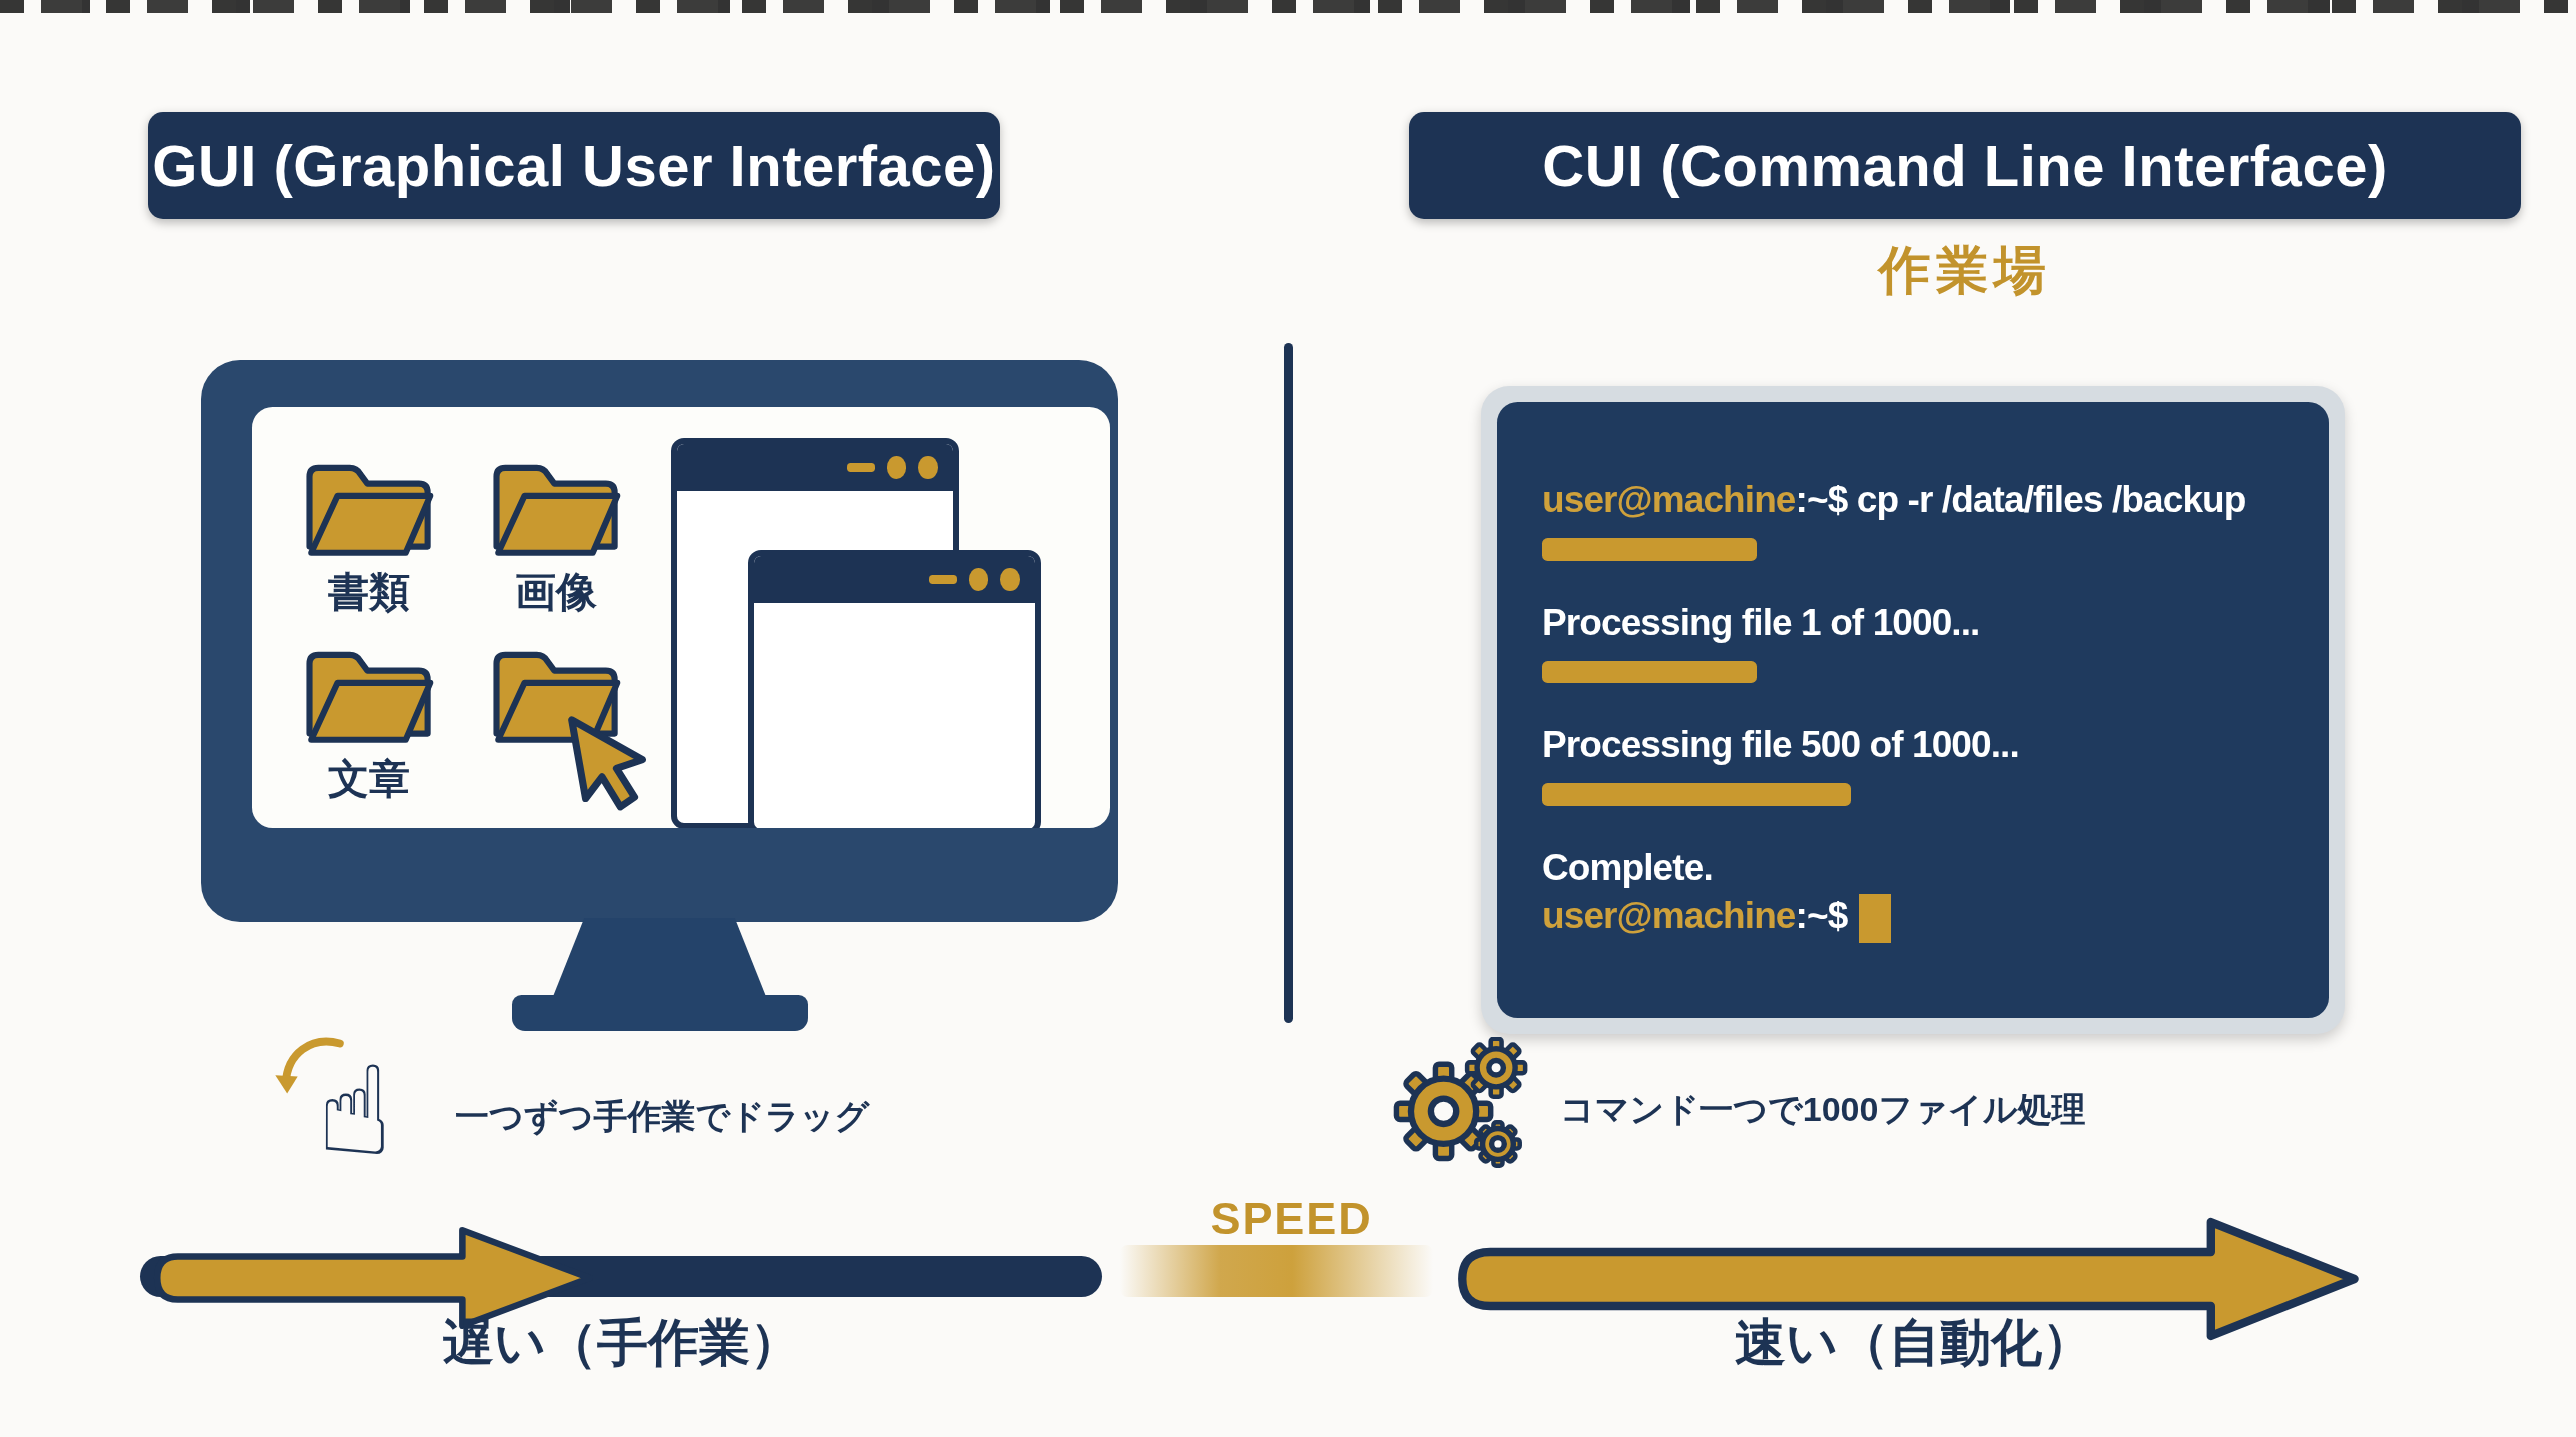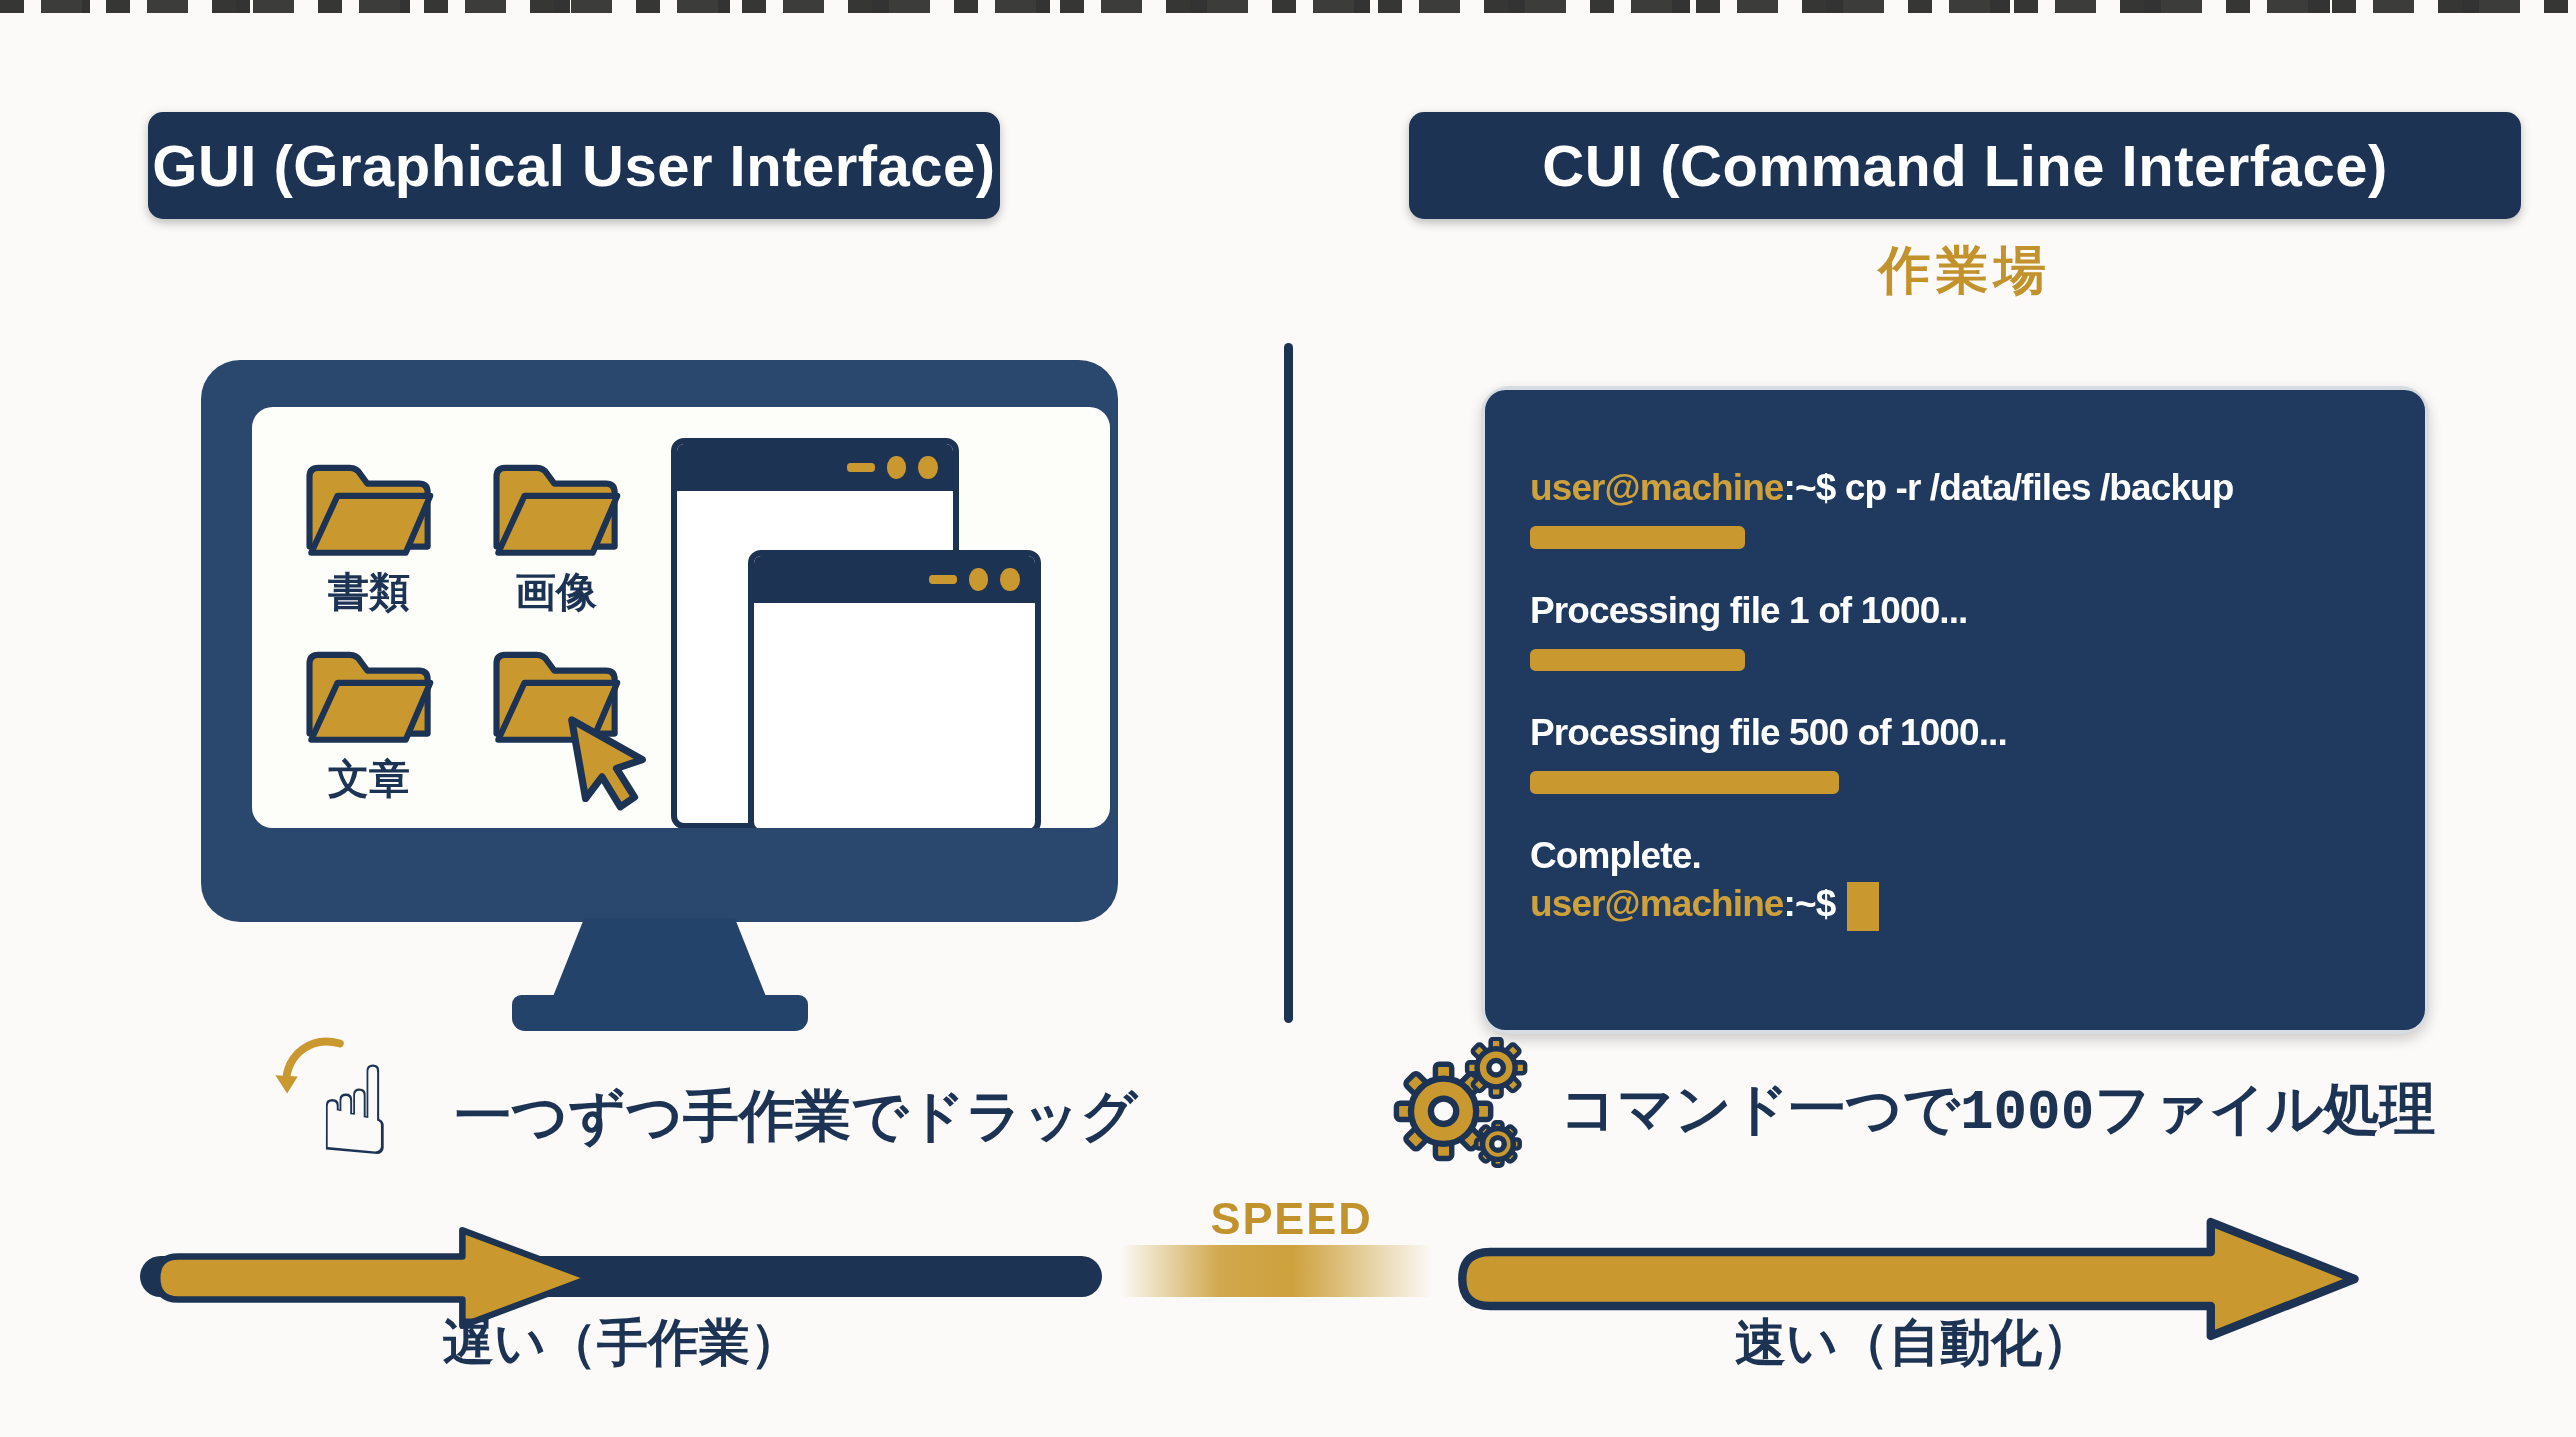--- a/index.html
+++ b/index.html
@@ -39,8 +39,8 @@
   .dot{width:19.7px;height:22.5px;background:#c9992f;border-radius:50%;}
   .cursor-pos{left:315px;top:301px;width:89px;height:114px;transform:rotate(-10deg);z-index:6;}
   
-  .term-frame{left:1481px;top:386px;width:948px;height:648px;background:#d6dce1;border-radius:28px;
-    padding:4px;box-sizing:border-box;box-shadow:0 5.6px 13px rgba(0,0,0,.18);}
+  .term-frame{left:1481px;top:386px;width:864px;height:648px;background:#d6dce1;border-radius:28px;
+    padding:16px;box-sizing:border-box;box-shadow:0 5.6px 13px rgba(0,0,0,.18);}
   .term{width:100%;height:100%;background:#1f3a5e;border-radius:20.6px;box-sizing:border-box;
     padding:77px 45px 28px 45px;display:flex;flex-direction:column;color:#ffffff;
     font-size:37px;letter-spacing:-0.9px;}

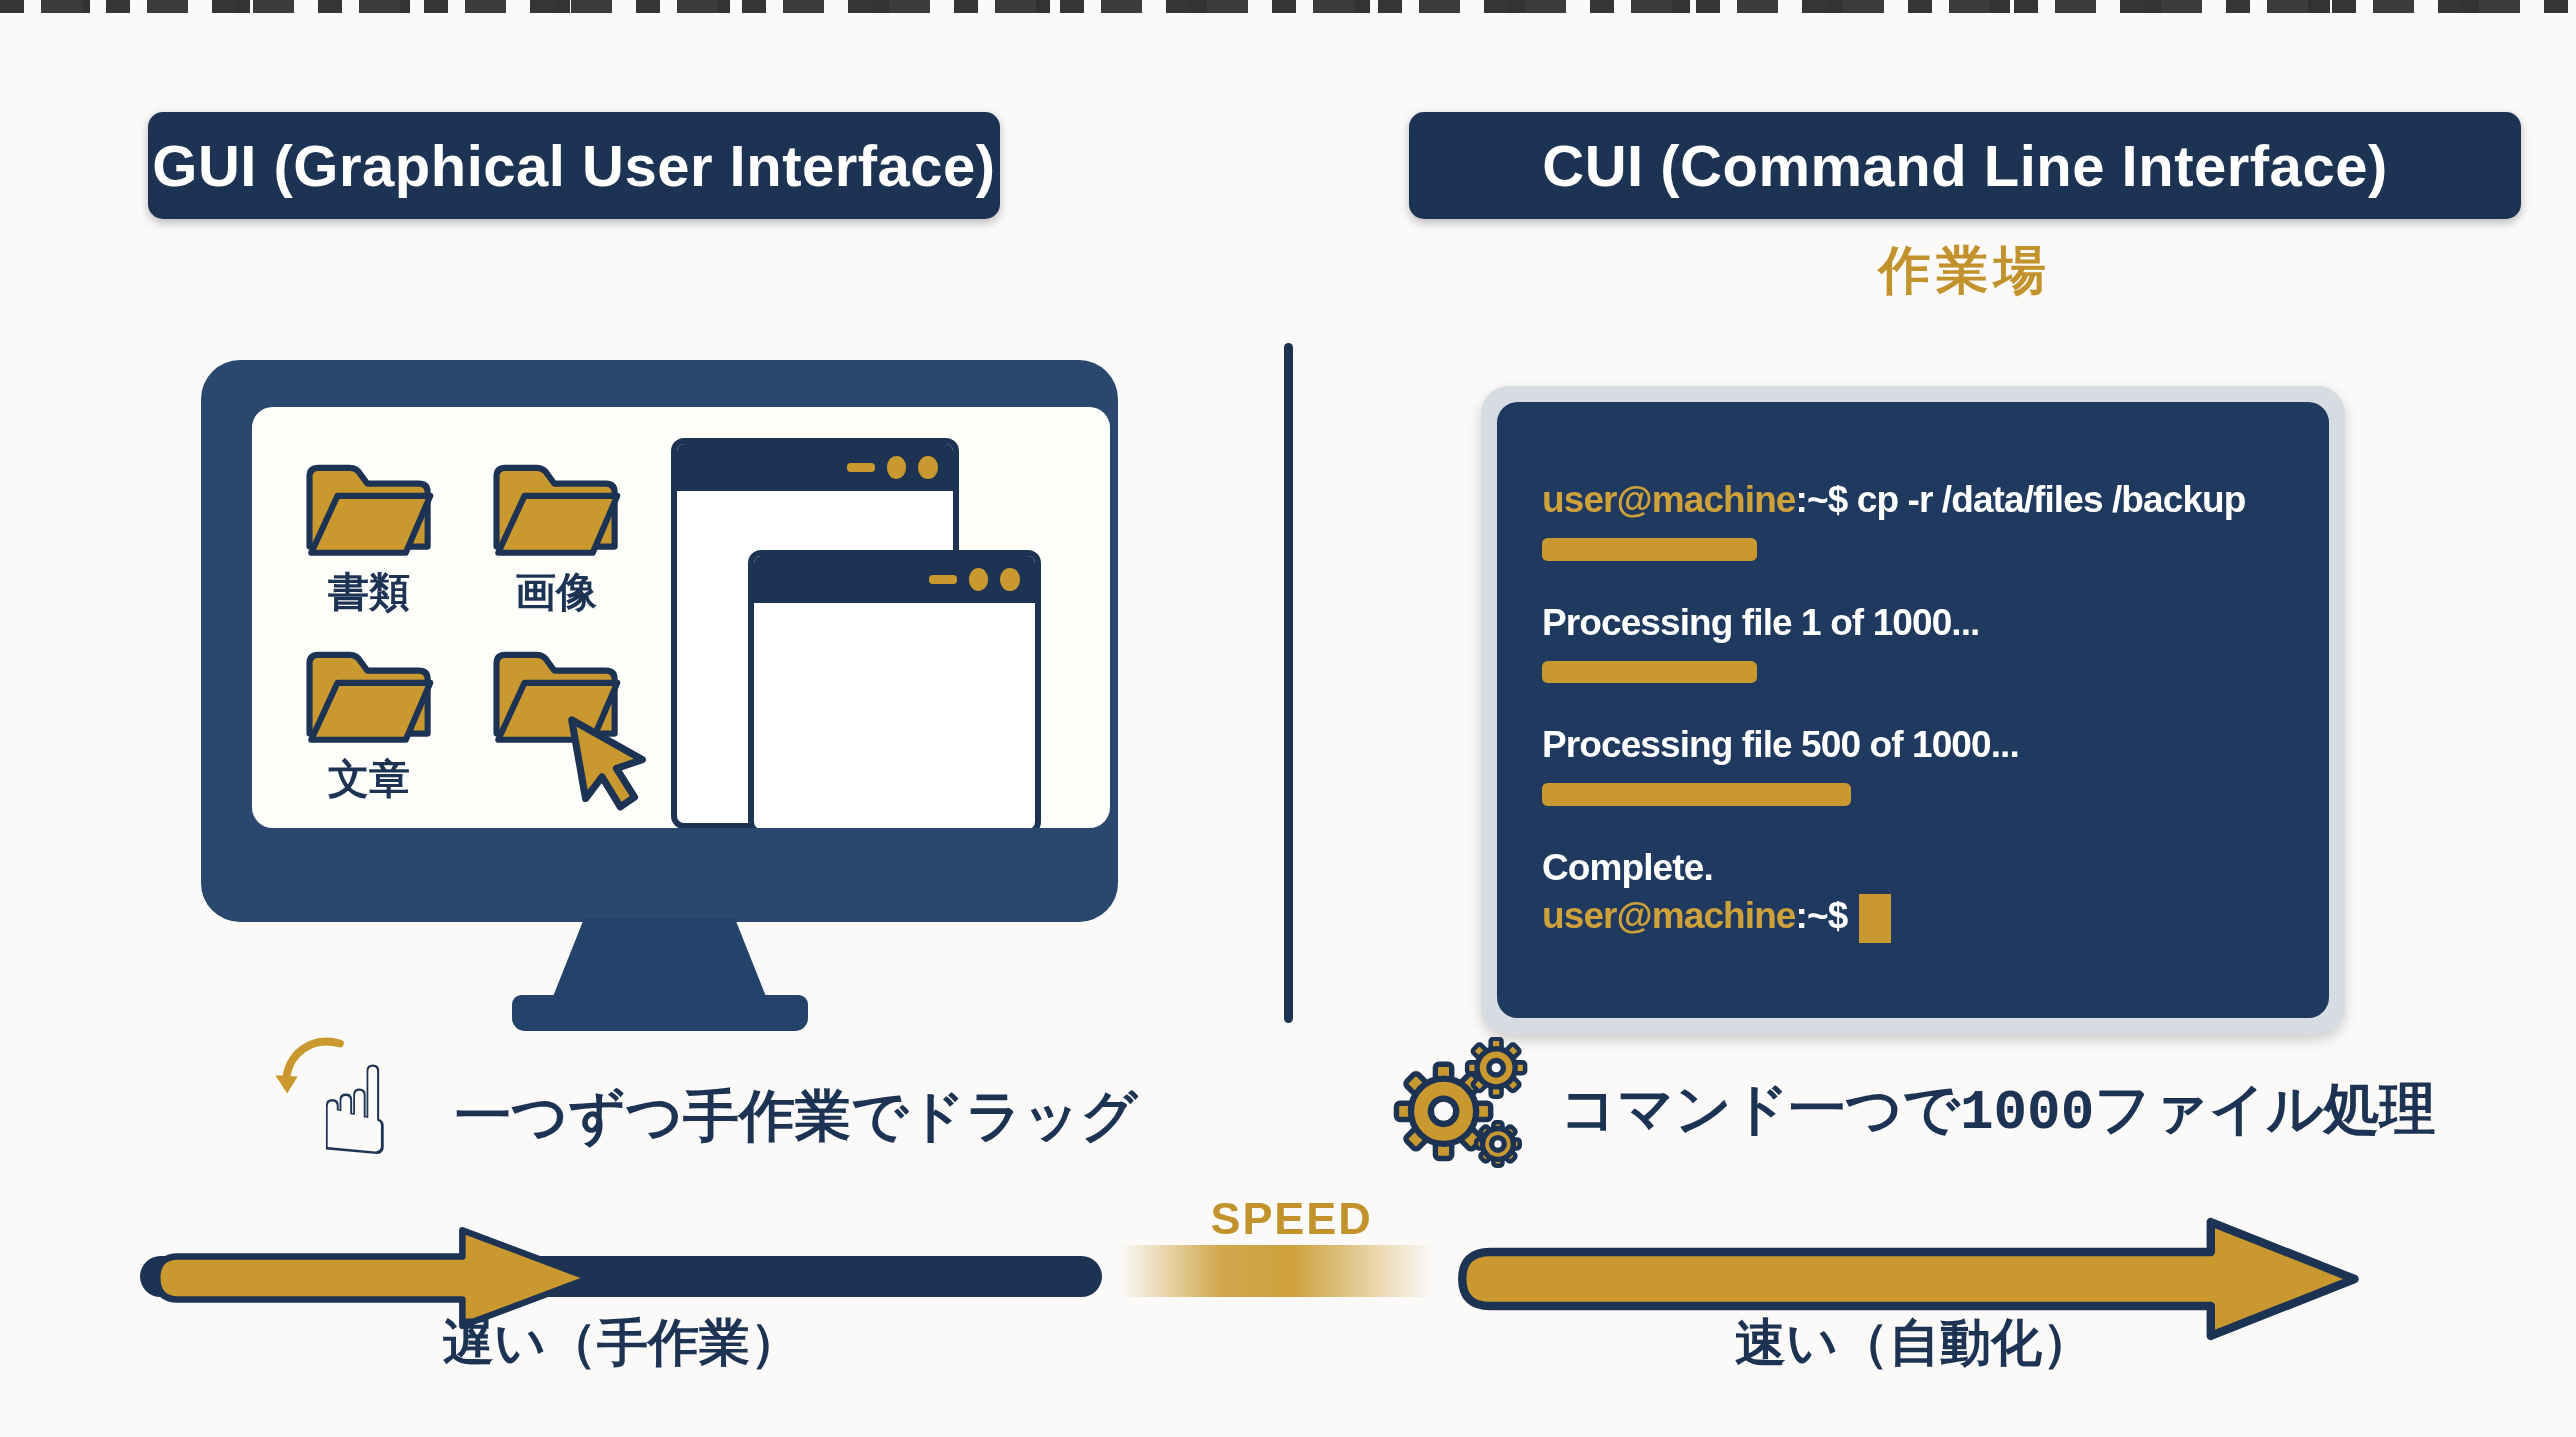--- a/index.html
+++ b/index.html
@@ -54,7 +54,7 @@
   .cap-row{display:flex;align-items:center;gap:24px;}
   .cap-left{left:281px;top:1037px;}
   .cap-right{left:1391px;top:1037px;}
-  .cap-text{font-size:56px;color:#1d3354;font-family:Liberation Mono, monospace;}
+  .cap-text{font-size:34px;color:#1d3354;}
   .hand-wrap{position:relative;width:150px;height:159px;}
   .hand-glyph{position:absolute;left:36px;top:5.6px;font-size:124px;line-height:1.1;color:#1d3354;}
   .arc-svg{position:absolute;left:-7.5px;top:-3.7px;}

